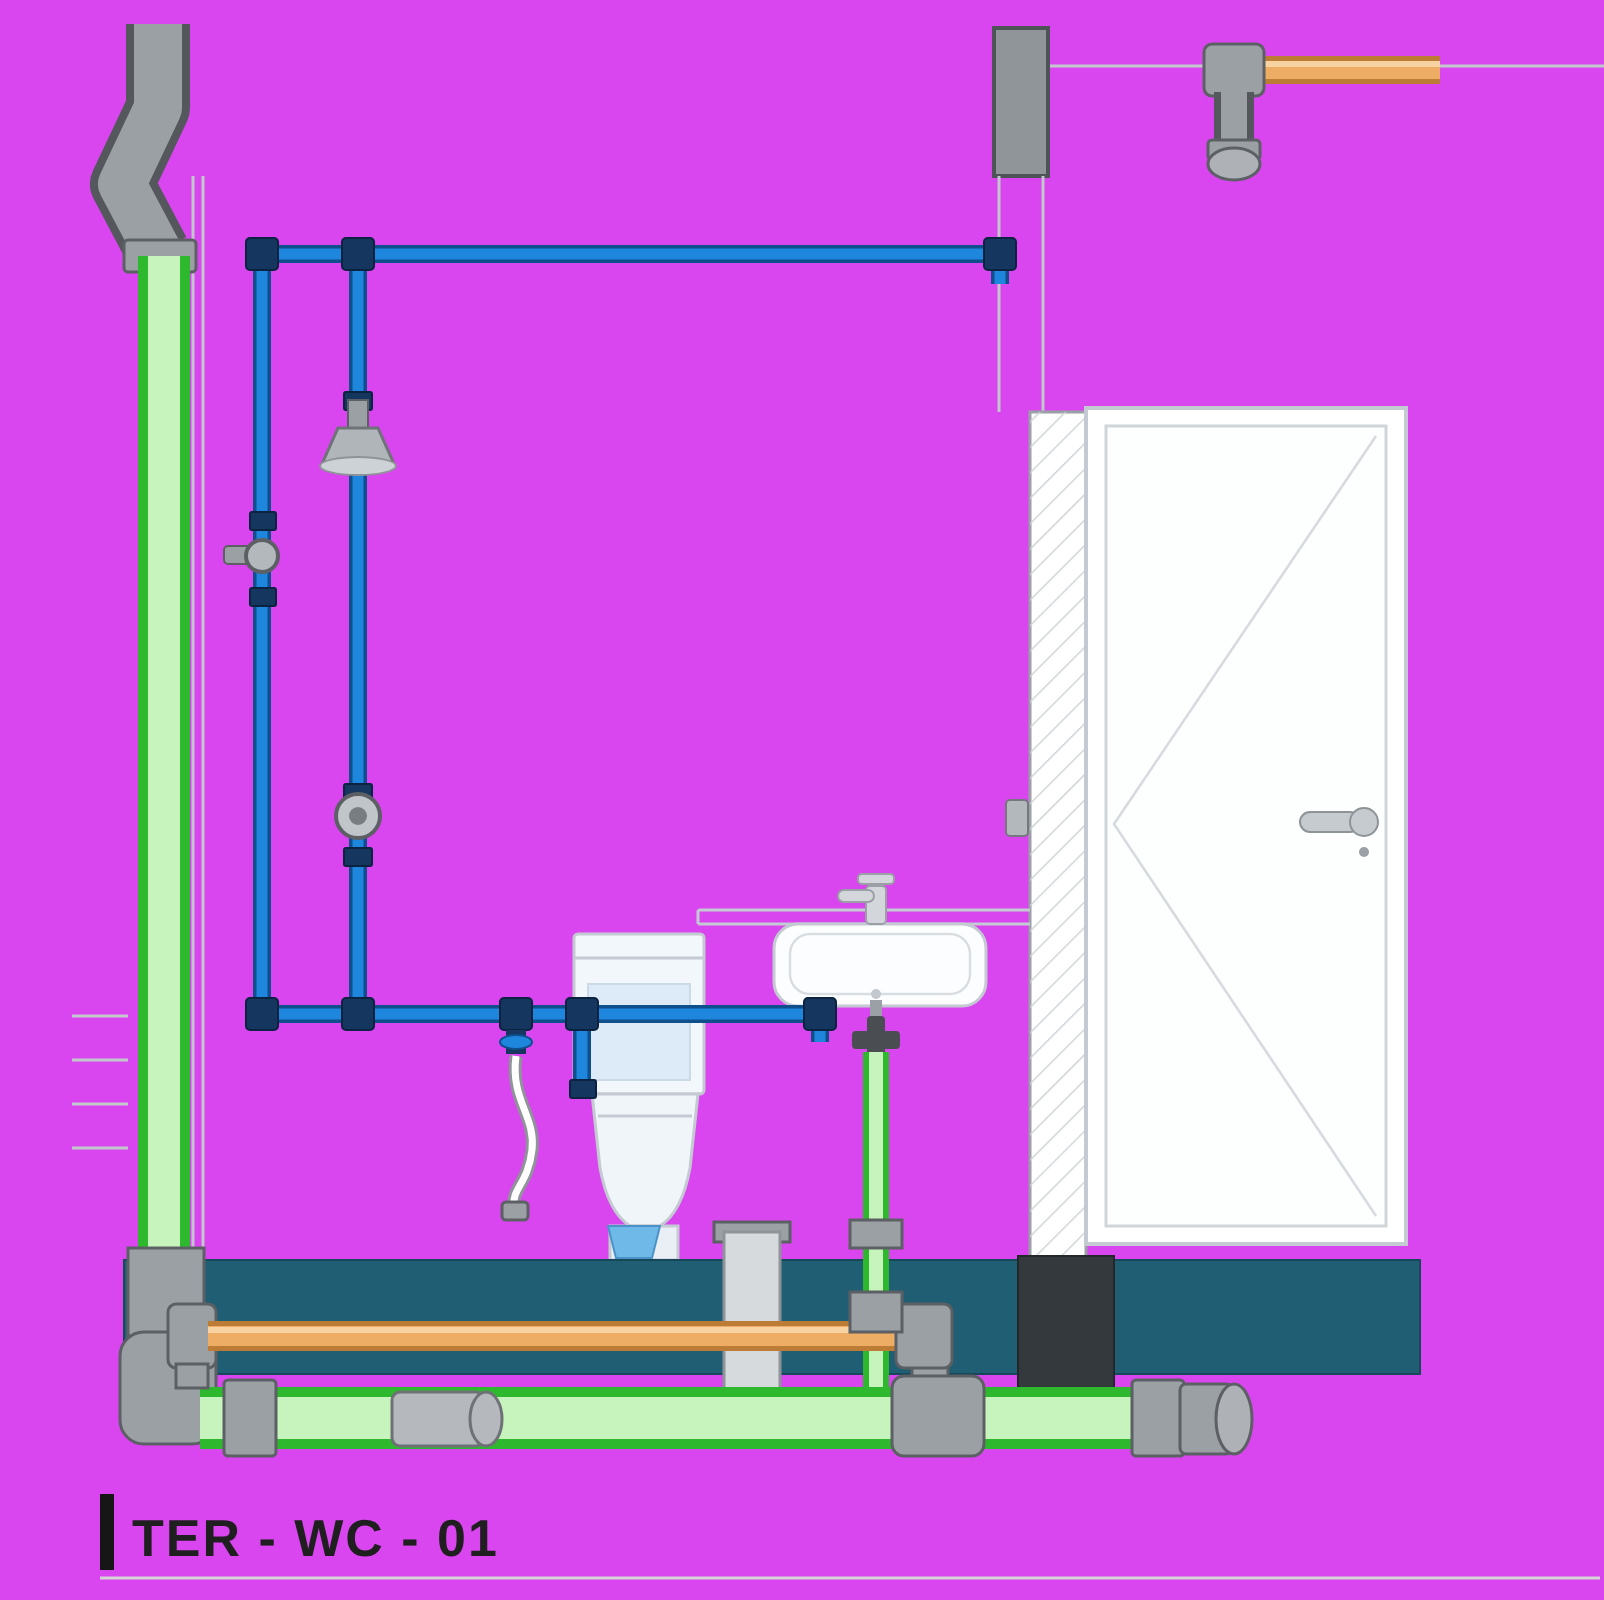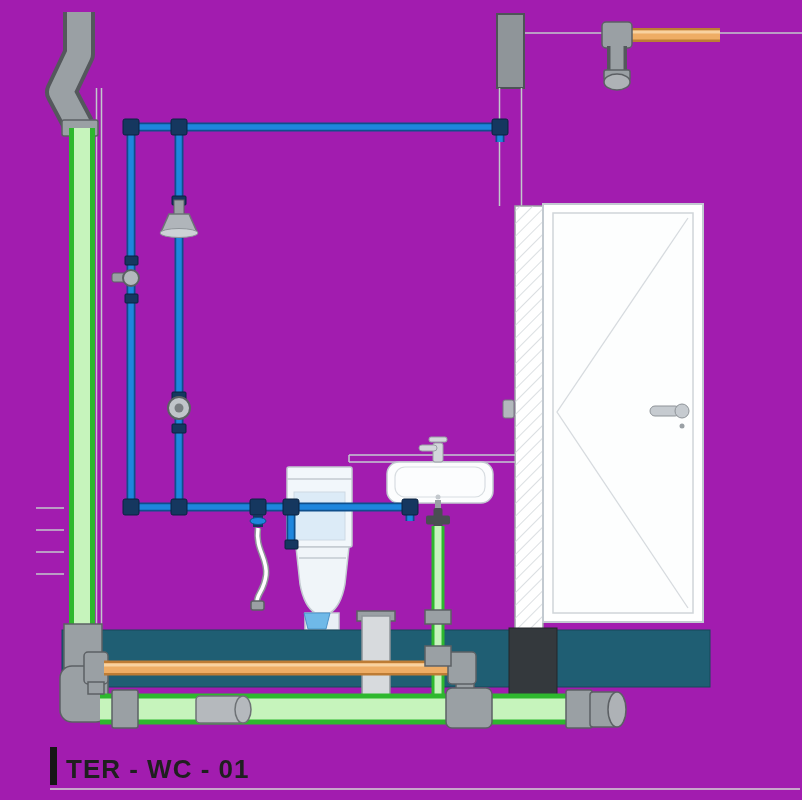--- a/index.html
+++ b/index.html
@@ -3,7 +3,7 @@
 <meta charset="utf-8">
 <style>
   html,body{margin:0;padding:0;background:#ffffff;}
-  .canvas{position:relative;width:802px;height:800px;background:#a21caf;overflow:hidden;
+  .canvas{position:relative;width:802px;height:800px;background:#d946ef;overflow:hidden;
           font-family:"Liberation Sans",sans-serif;}
   svg{display:block;}
   

